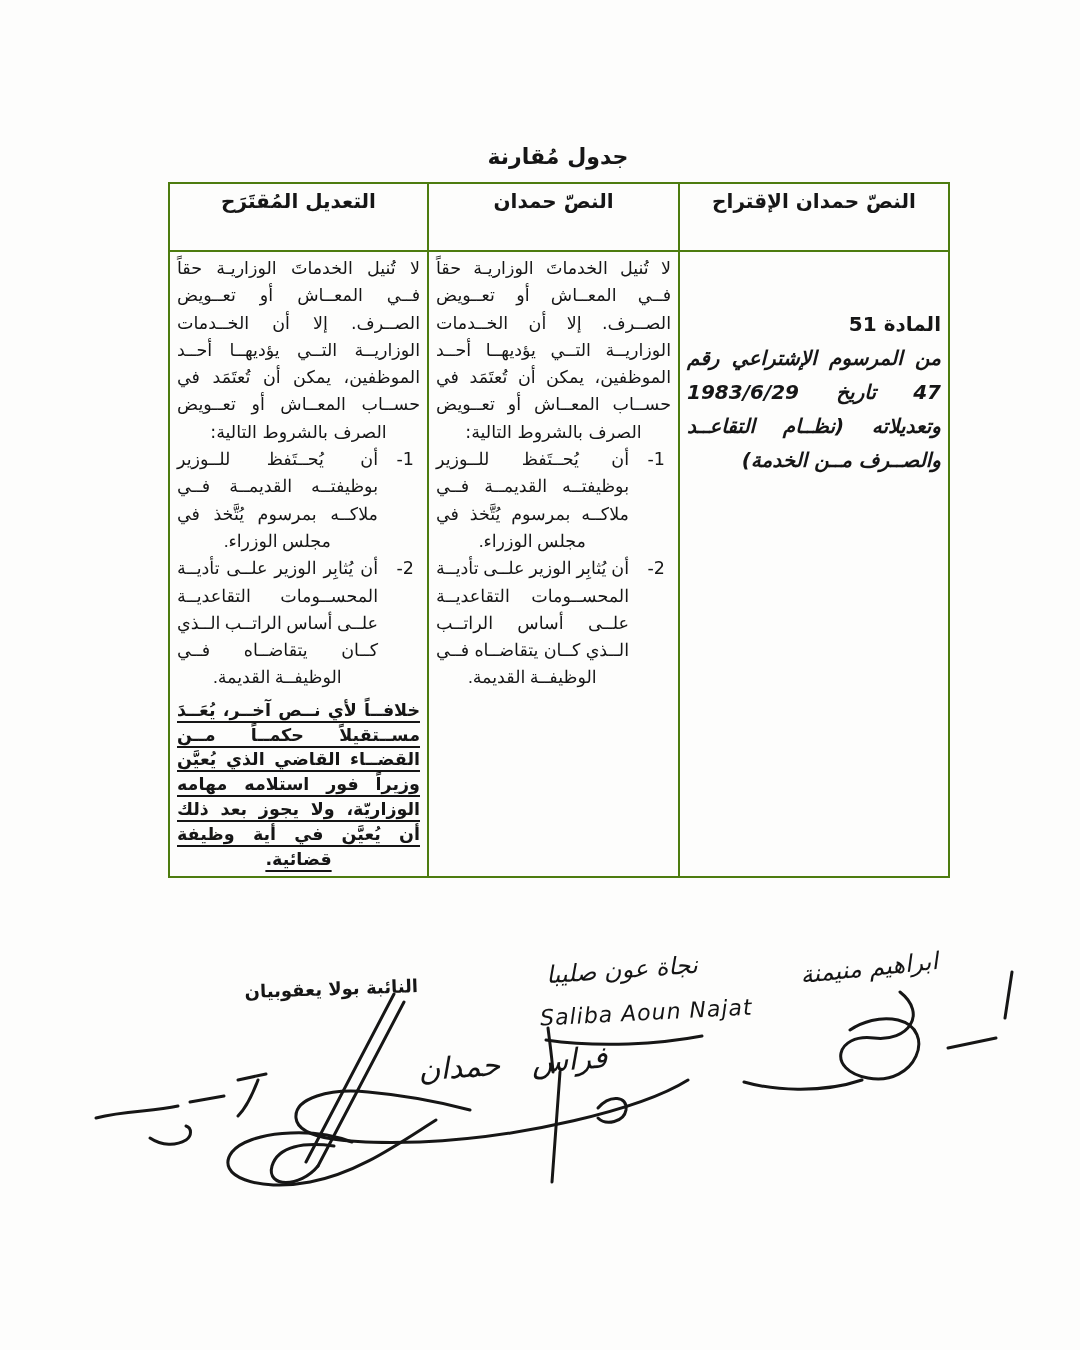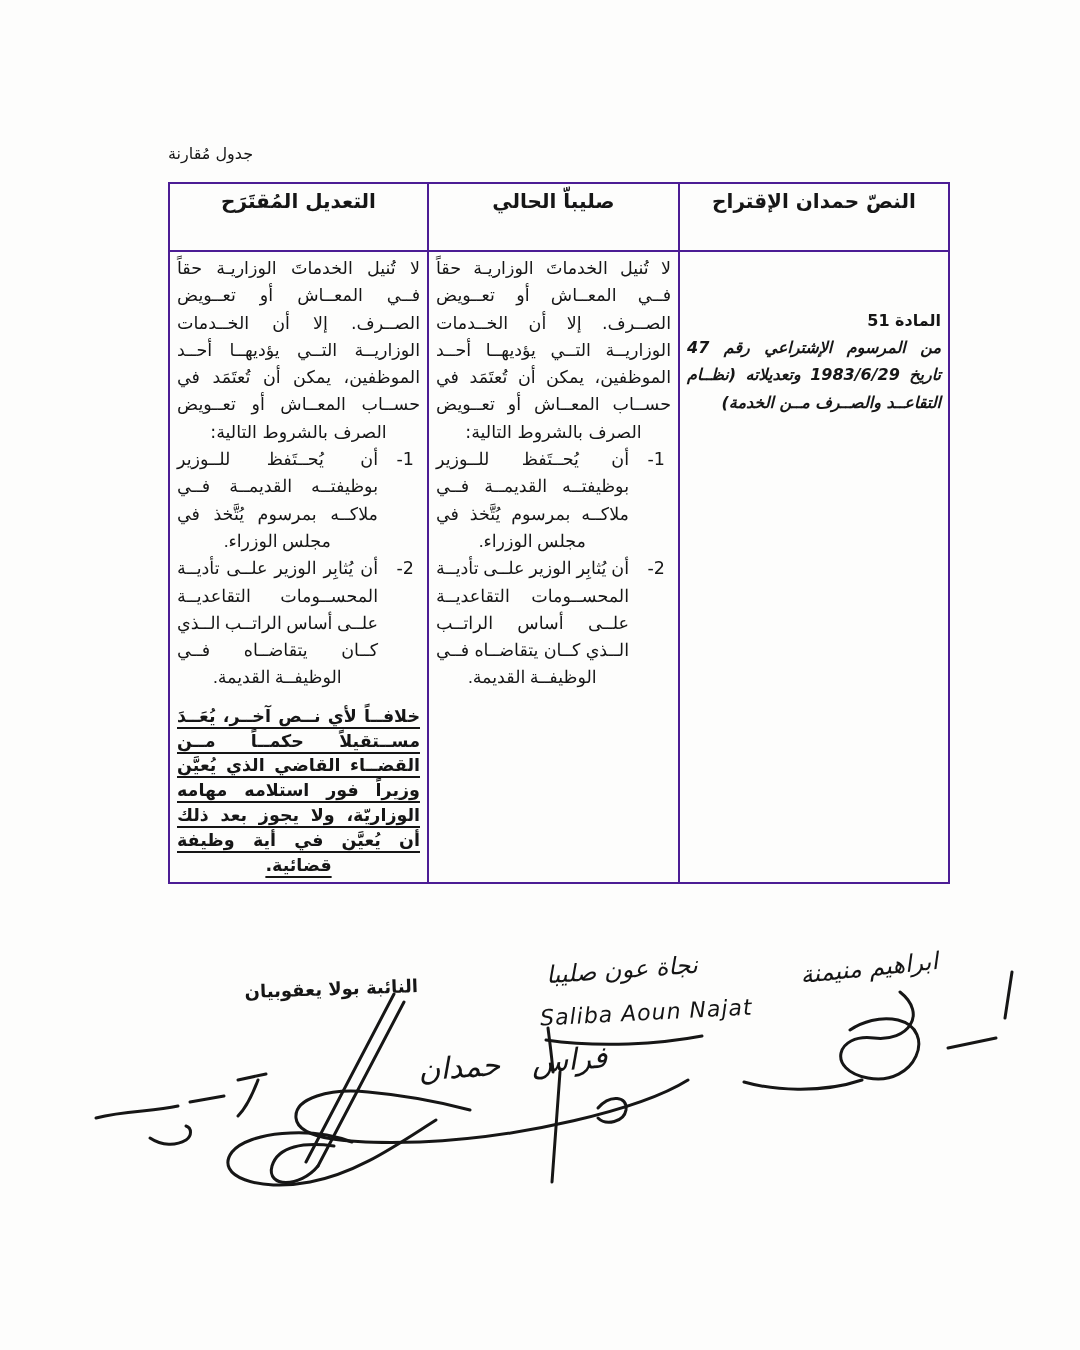--- a/index.html
+++ b/index.html
@@ -12,7 +12,7 @@
 
   .doc-title{
     position:absolute;left:168px;top:144px;width:780px;
-    text-align:left;font-weight:normal;font-size:16px;letter-spacing:0;
+    text-align:center;font-weight:bold;font-size:22px;letter-spacing:0;
   }
 
   table.cmp{

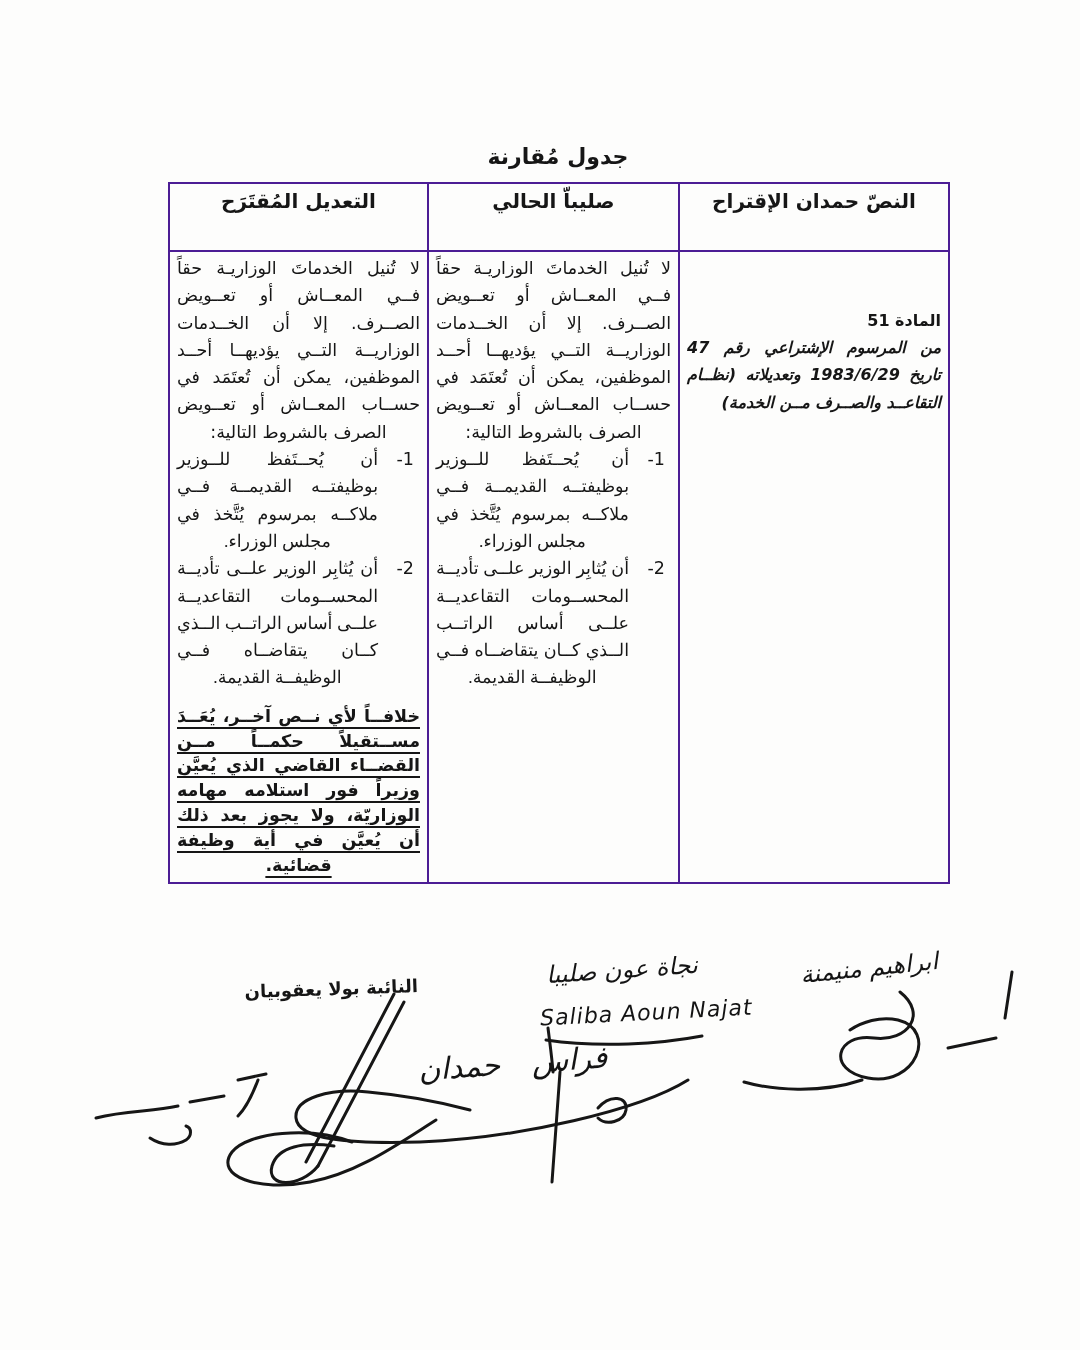--- a/index.html
+++ b/index.html
@@ -22,7 +22,7 @@
   table.cmp col.c-subject{width:270px;}
   table.cmp col.c-current{width:251px;}
   table.cmp col.c-amendment{width:259px;}
-  table.cmp th, table.cmp td{border:2px solid #4c1d95;}
+  table.cmp th, table.cmp td{border:2px solid #4d7c0f;}
   table.cmp th{
     height:60px;vertical-align:top;text-align:center;
     font-weight:bold;font-size:20px;padding-top:5px;

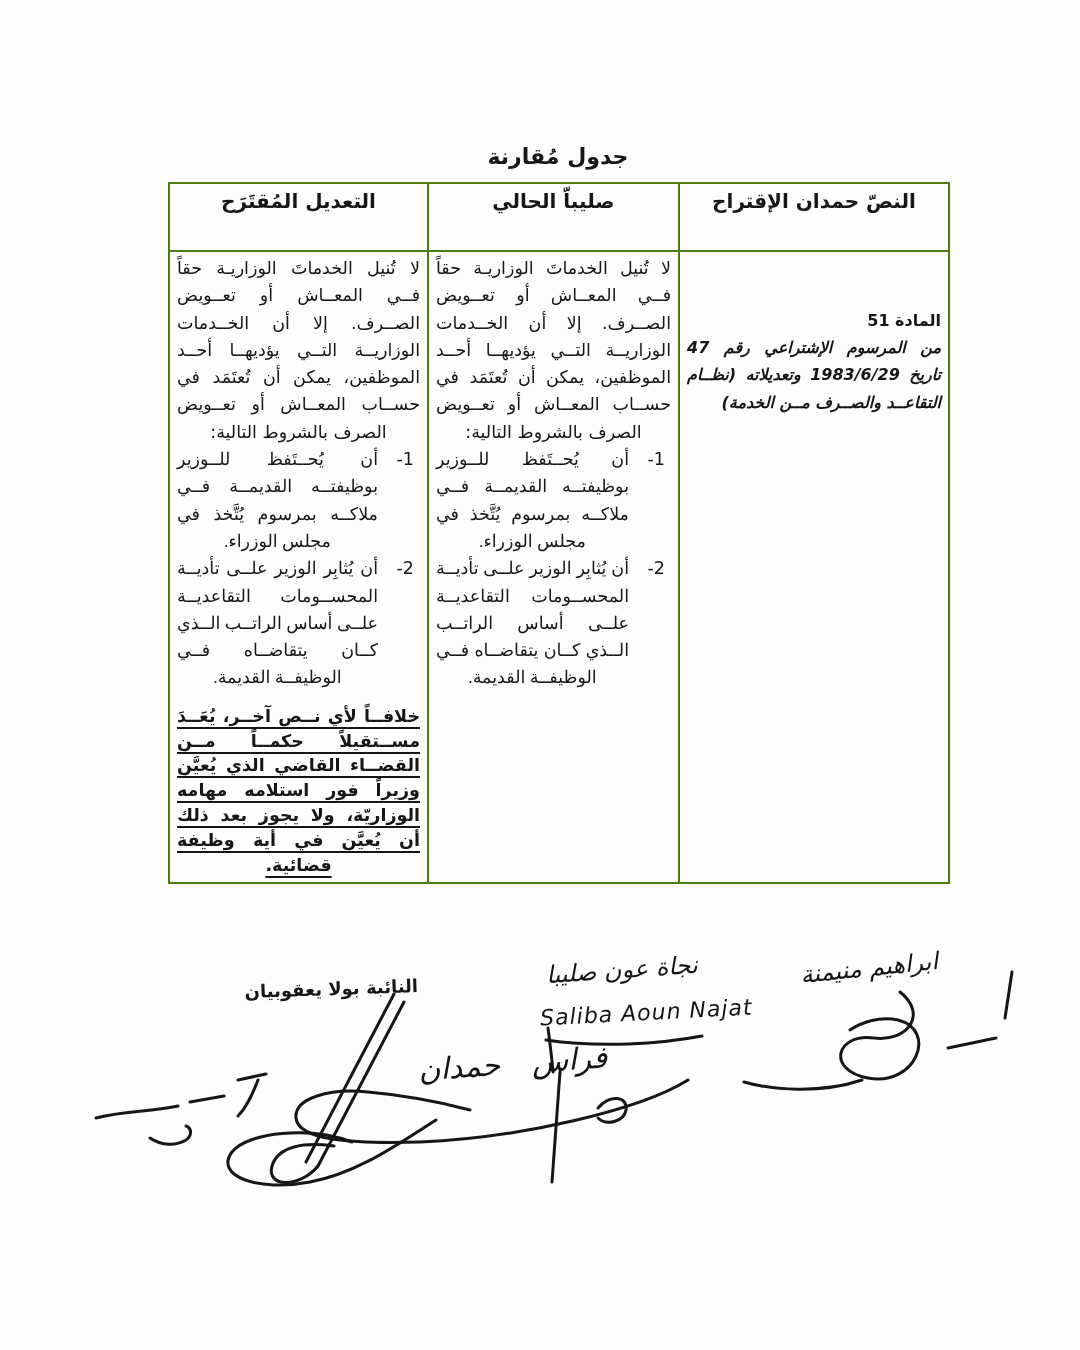--- a/index.html
+++ b/index.html
@@ -72,7 +72,7 @@
     <tbody>
         <tr>
       <th>النصّ حمدان الإقتراح</th>
-      <th>صليباّ الحالي</th>
+      <th>النصّ حمدان</th>
       <th>التعديل المُقتَرَح</th>
     </tr>
     <tr>

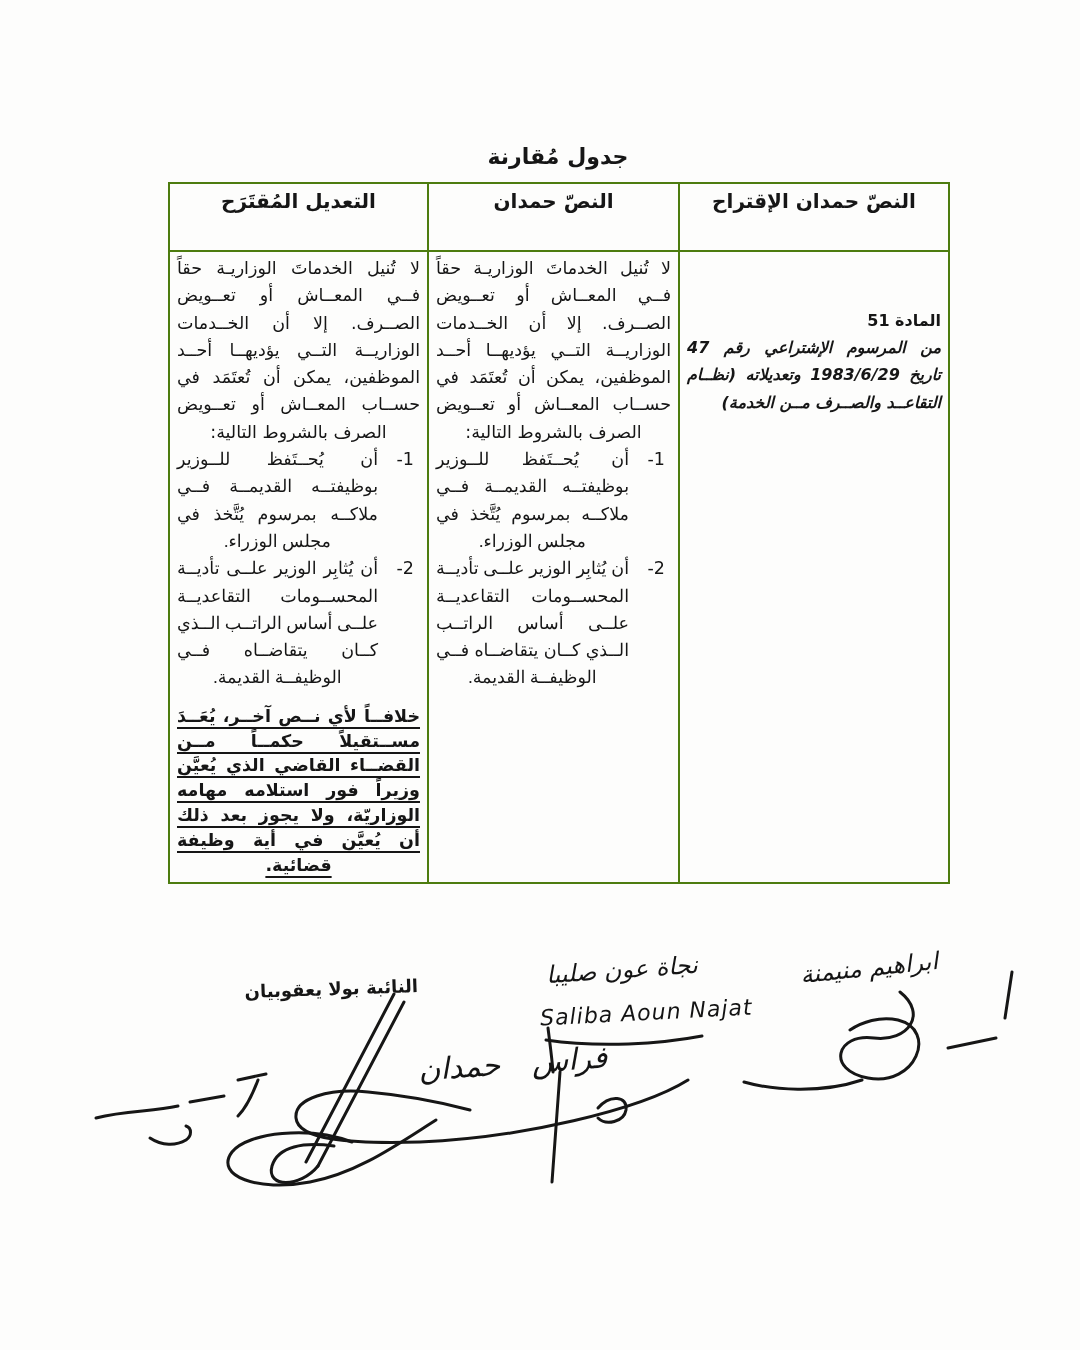--- a/index.html
+++ b/index.html
@@ -40,7 +40,7 @@
     text-align:justify;text-align-last:center;
     text-decoration:underline;text-underline-offset:5px;text-decoration-thickness:1.8px;
   }
-  .subject-inner{padding-top:52px;font-weight:bold;font-size:16px;line-height:1.7;}
+  .subject-inner{padding-top:52px;font-weight:bold;font-size:20px;line-height:1.7;}
   .subject-article{text-align:right;}
   .subject-decree{text-align:justify;text-align-last:right;font-style:italic;}
 

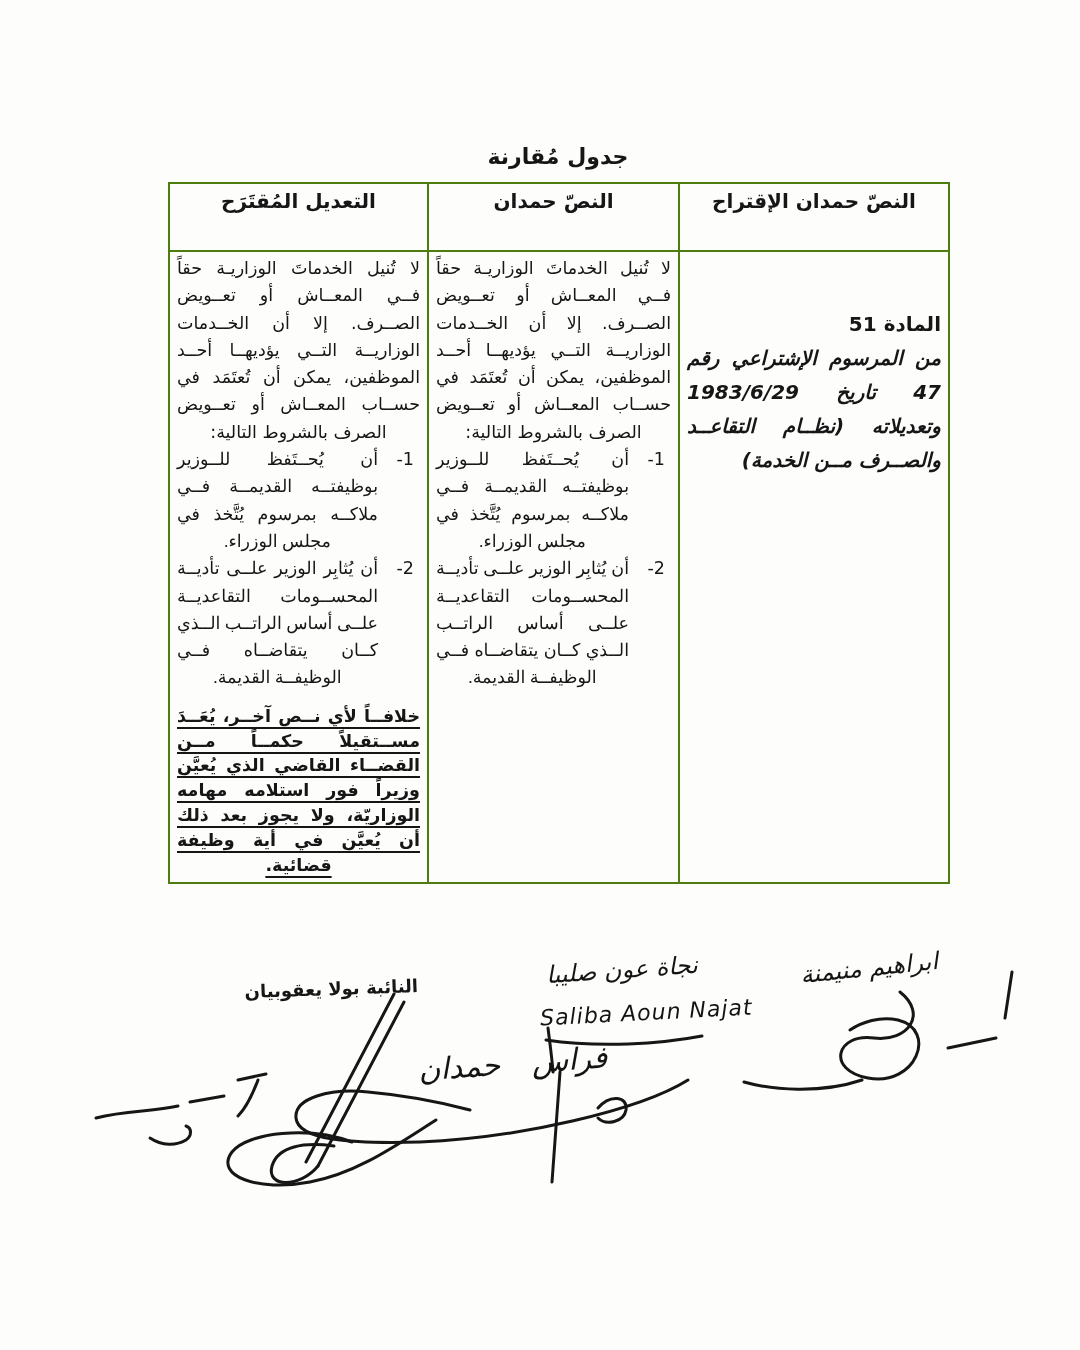--- a/index.html
+++ b/index.html
@@ -36,7 +36,7 @@
   .li-marker{flex:0 0 42px;padding-right:6px;box-sizing:border-box;}
   .li-text{flex:1;text-align:justify;text-align-last:center;font-family:Liberation Serif, serif;}
   .addition{
-    margin-top:12px;font-weight:bold;line-height:1.42;
+    margin-top:6px;font-weight:bold;line-height:1.42;
     text-align:justify;text-align-last:center;
     text-decoration:underline;text-underline-offset:5px;text-decoration-thickness:1.8px;
   }

